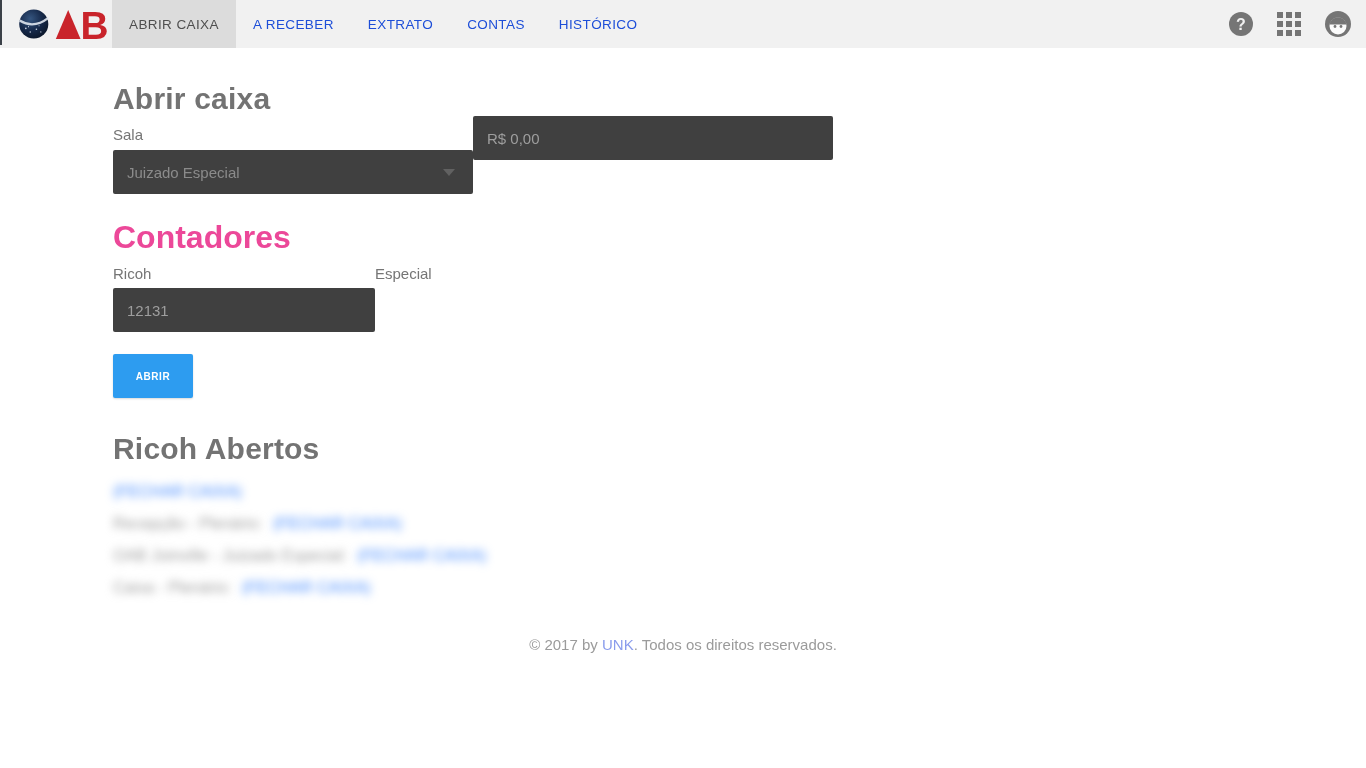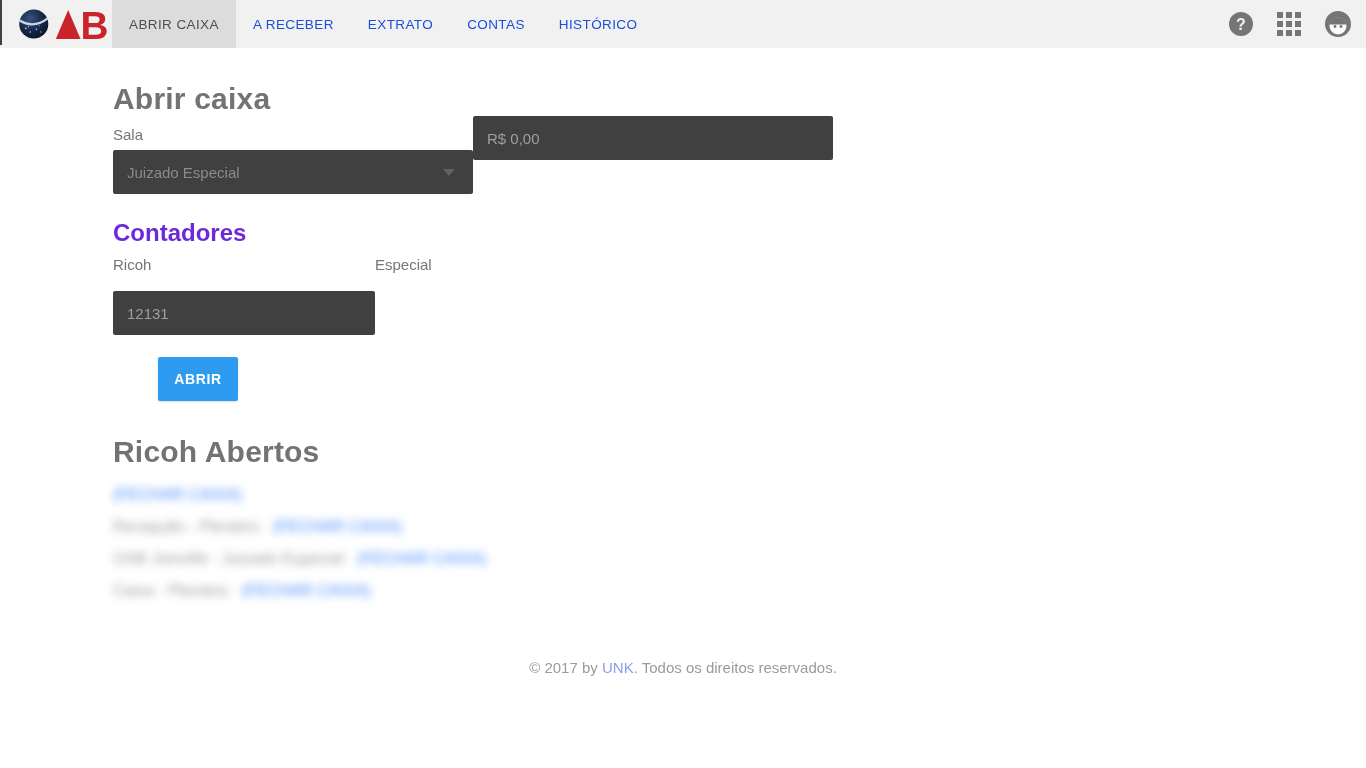--- a/index.html
+++ b/index.html
@@ -24,8 +24,8 @@
   .content { padding-left: 113px; }
   h1.section-title { margin-top: 34px; font-size: 30px; font-weight: bold;
     color: #737373; letter-spacing: 0.2px; }
-  h2.section-title { margin-top: 25px; font-size: 24px; font-weight: bold;
-    color: #6d28d9; }
+  h2.section-title { margin-top: 25px; font-size: 32px; font-weight: bold;
+    color: #ec4899; }
   .form-row { display: flex; }
   .field-group { width: 360px; }
   .field-group.small { width: 262px; }

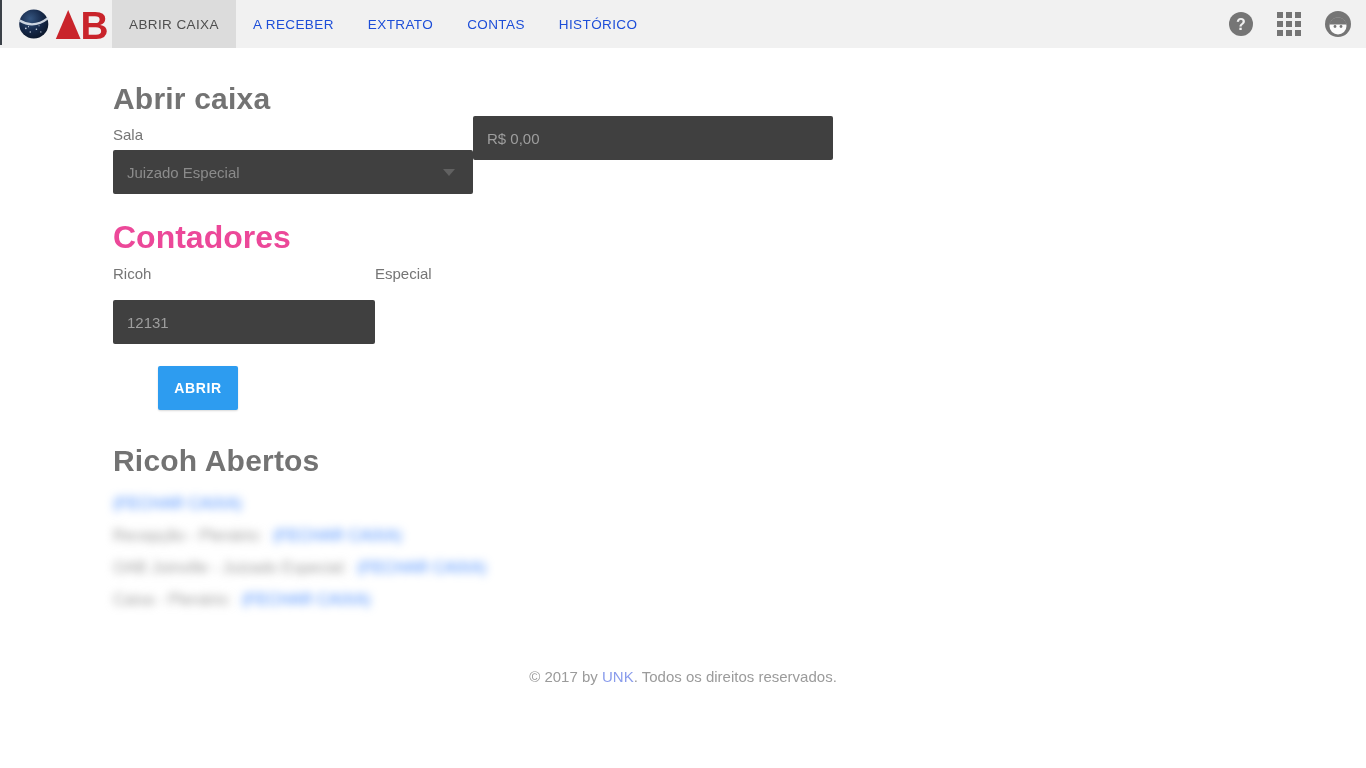--- a/index.html
+++ b/index.html
@@ -30,7 +30,7 @@
   .field-group { width: 360px; }
   .field-group.small { width: 262px; }
   .field-label { display: block; margin: 10px 0 7px; font-size: 15px; color: #757575; }
-  .counters .field-label { margin: 9px 0 18px; }
+  .counters .field-label { margin: 9px 0 6px; }
   .field, .select-field { position: relative; width: 100%; height: 44px;
     background: #404040; border: none; border-radius: 2px; font-size: 15px;
     color: #9e9e9e; padding: 0 14px; font-family: "Liberation Sans", sans-serif; }

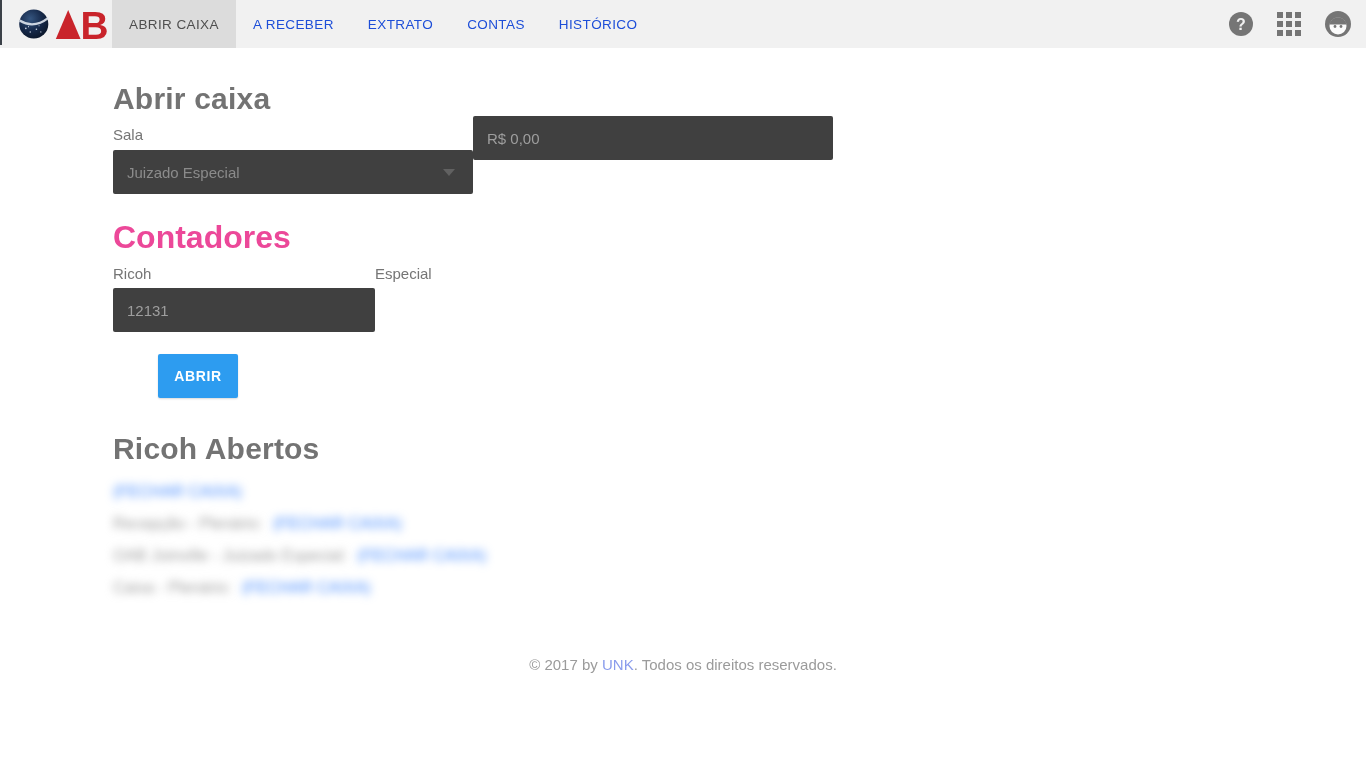--- a/index.html
+++ b/index.html
@@ -42,9 +42,9 @@
     border-top: 7px solid #616161; }
 
   .primary-btn { margin-top: 22px; width: 80px; height: 44px; background: #2d9cf0;
-    color: #ffffff; border: none; border-radius: 2px; font-size: 14px;
+    color: #ffffff; border: none; border-radius: 2px; font-size: 10px;
     font-weight: bold; letter-spacing: 0.6px; cursor: pointer;
-    font-family: "Liberation Sans", sans-serif; box-shadow: 0 1px 2px rgba(0,0,0,0.15); margin-left: 45px; }
+    font-family: "Liberation Sans", sans-serif; box-shadow: 0 1px 2px rgba(0,0,0,0.15); }
 
   .caixas-title { margin-top: 40px; }
   .open-list { margin-top: 18px; list-style: none; }

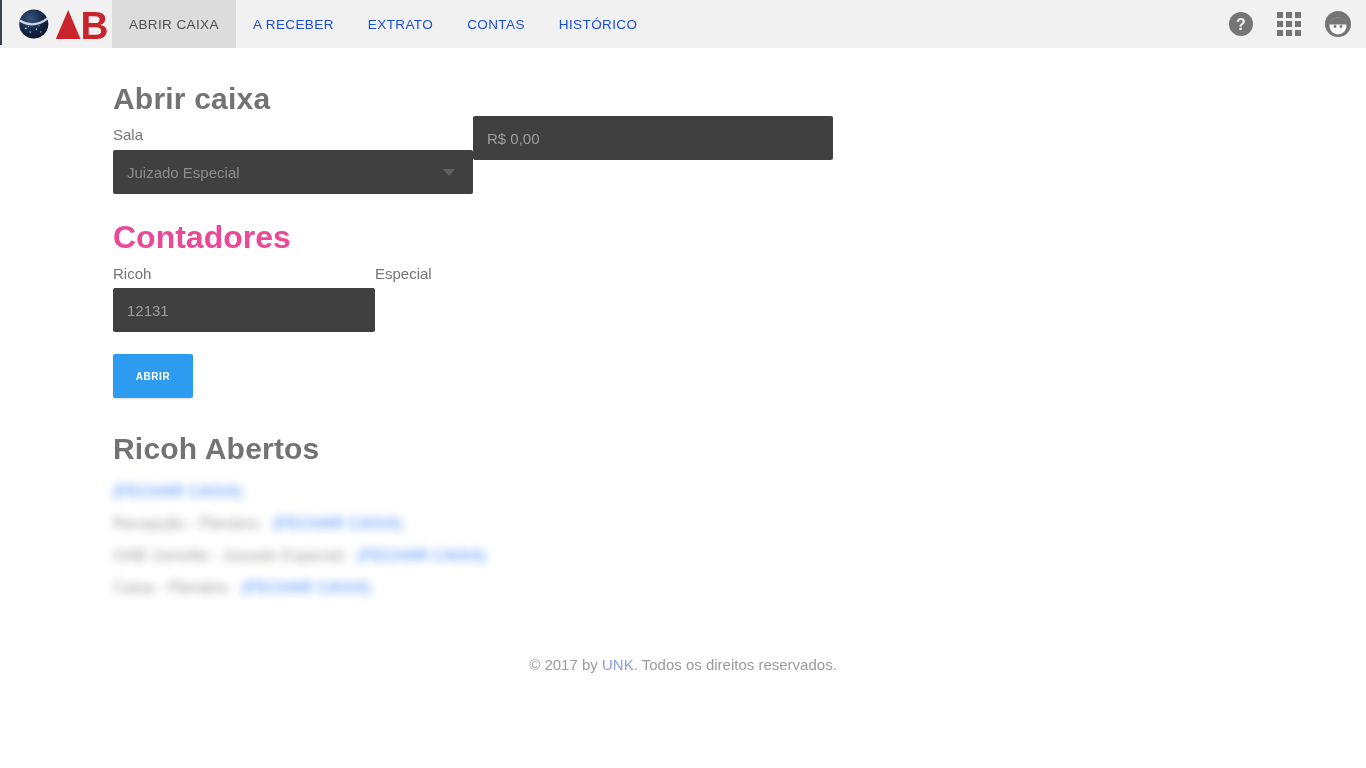--- a/index.html
+++ b/index.html
@@ -53,7 +53,7 @@
   .list-text { color: #9e9e9e; margin-right: 6px; }
   .list-link { color: #448aff; text-decoration: none; cursor: pointer; }
 
-  .footer { margin-top: 60px; text-align: center; font-size: 15px; color: #9b9b9b; }
+  .footer { margin-top: 40px; text-align: center; font-size: 15px; color: #9b9b9b; }
   .footer a { color: #8a9cec; text-decoration: none; filter: blur(0.6px); }
 </style>
 </head>

